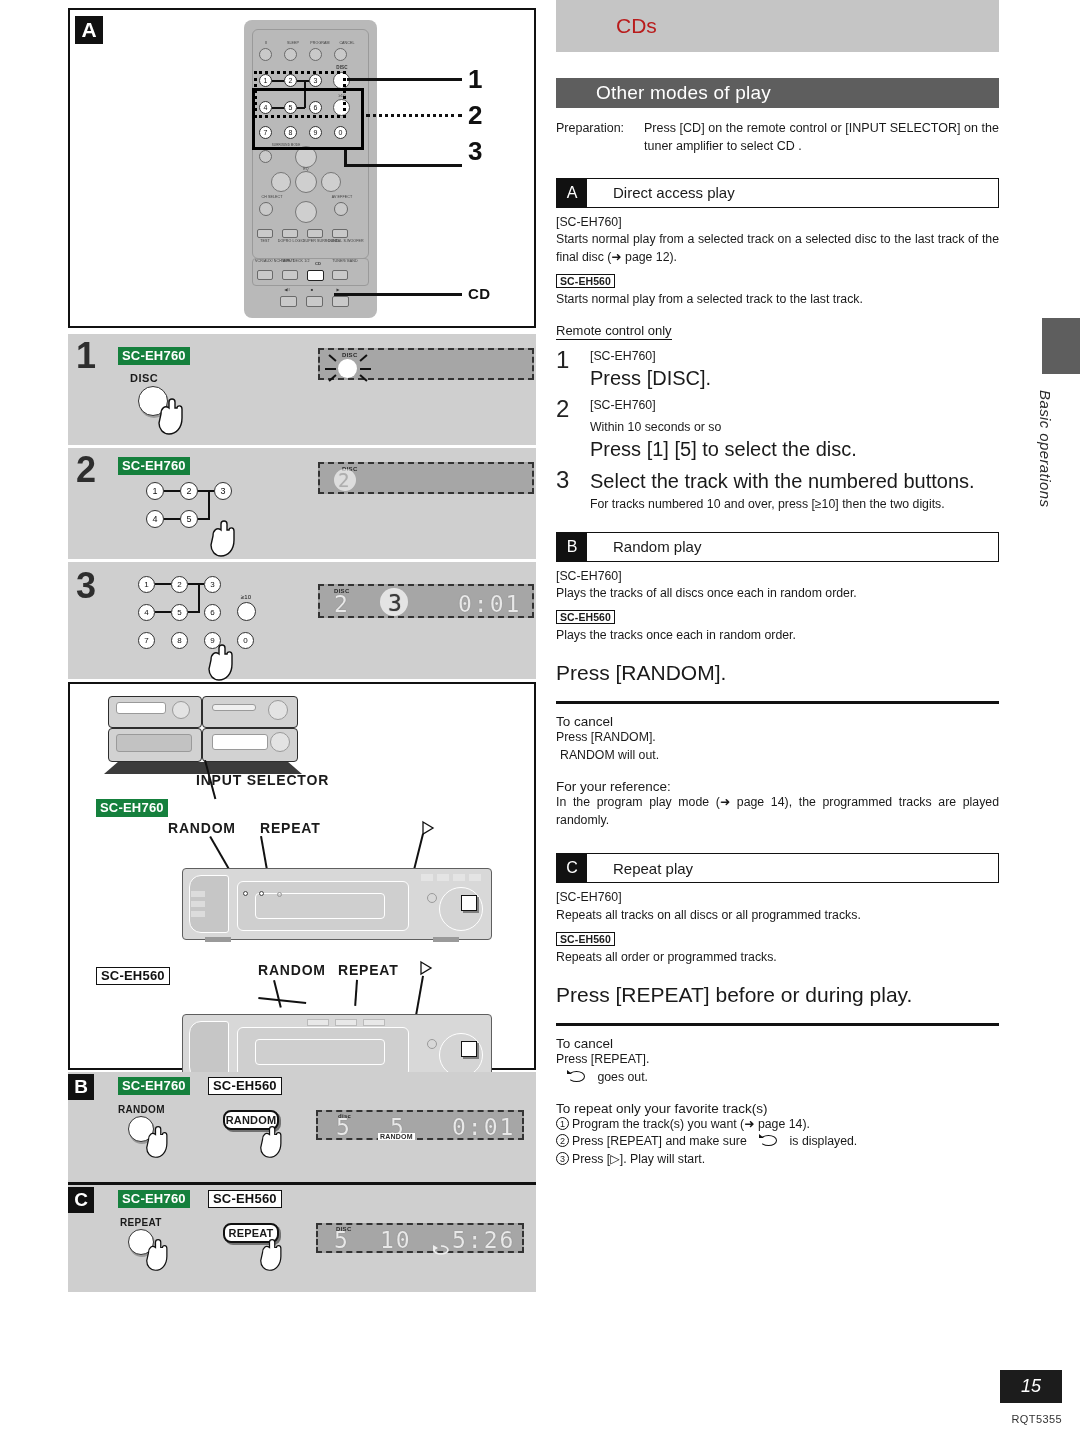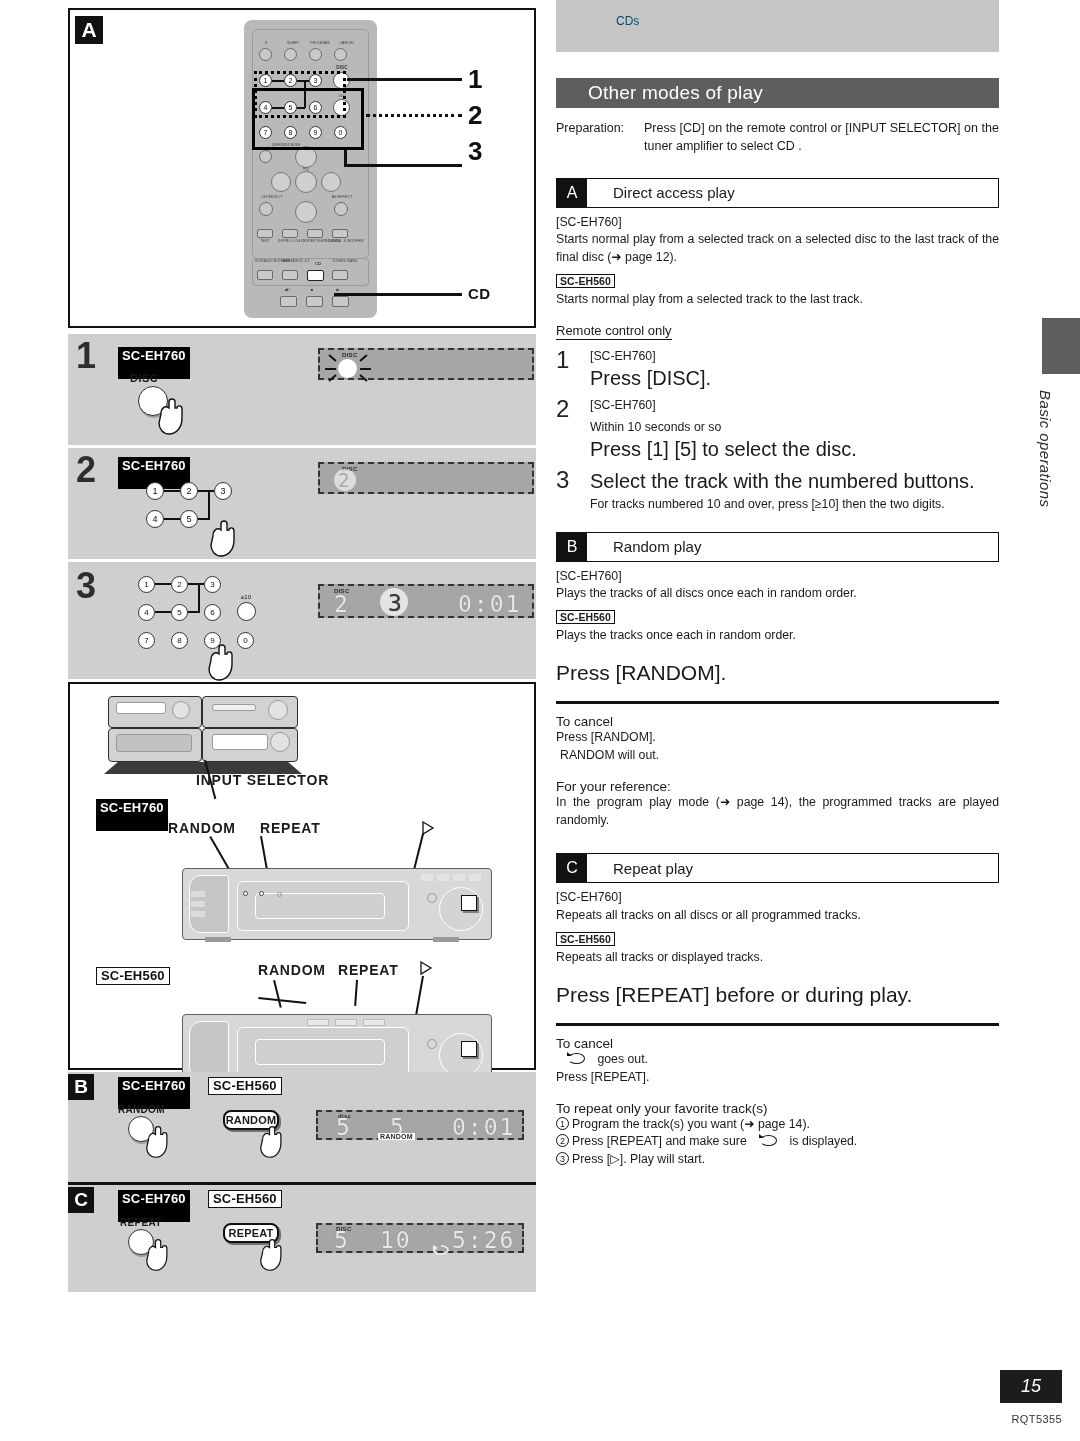--- a/index.html
+++ b/index.html
@@ -168,7 +168,7 @@
   }
   .cds-band span {
     position: absolute; left: 60px; top: 14px;
-    font-size: 12px; color: #0c4a6e;
+    font-size: 21px; color: #b91c1c;
   }
   .sec-band {
     background: #5e5e5e; height: 30px; position: relative; margin-top: 26px;

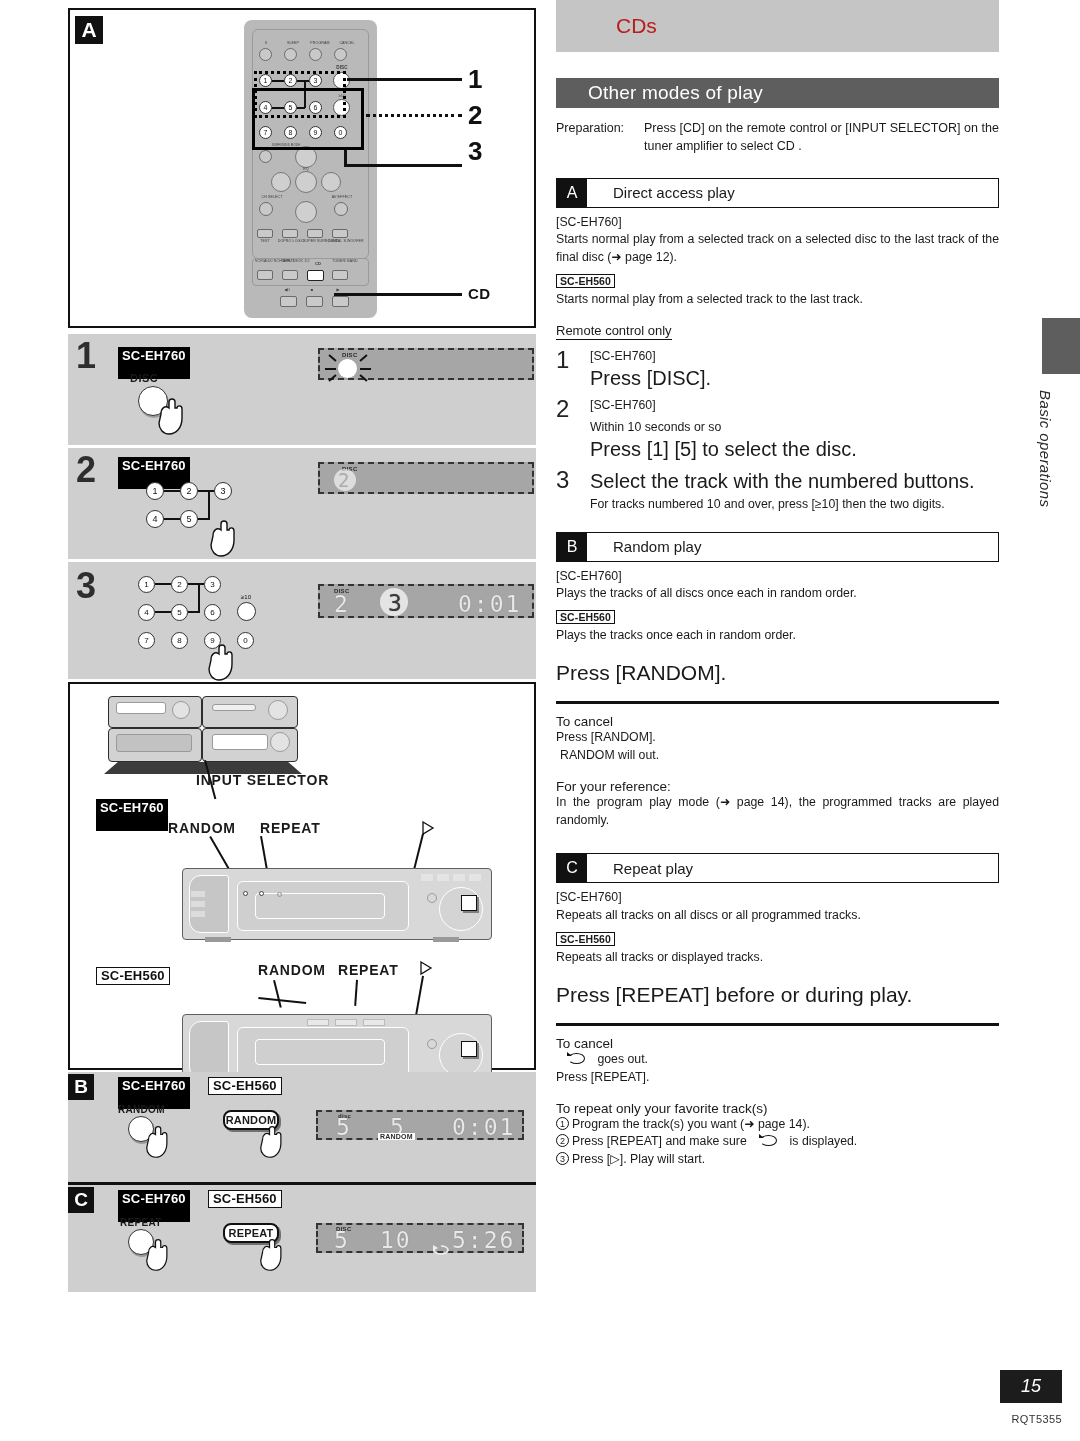--- a/index.html
+++ b/index.html
@@ -174,7 +174,7 @@
     background: #5e5e5e; height: 30px; position: relative; margin-top: 26px;
   }
   .sec-band span {
-    position: absolute; left: 32px; top: 4px;
+    position: absolute; left: 40px; top: 4px;
     color: #fff; font-size: 19px; letter-spacing: .2px;
   }
 

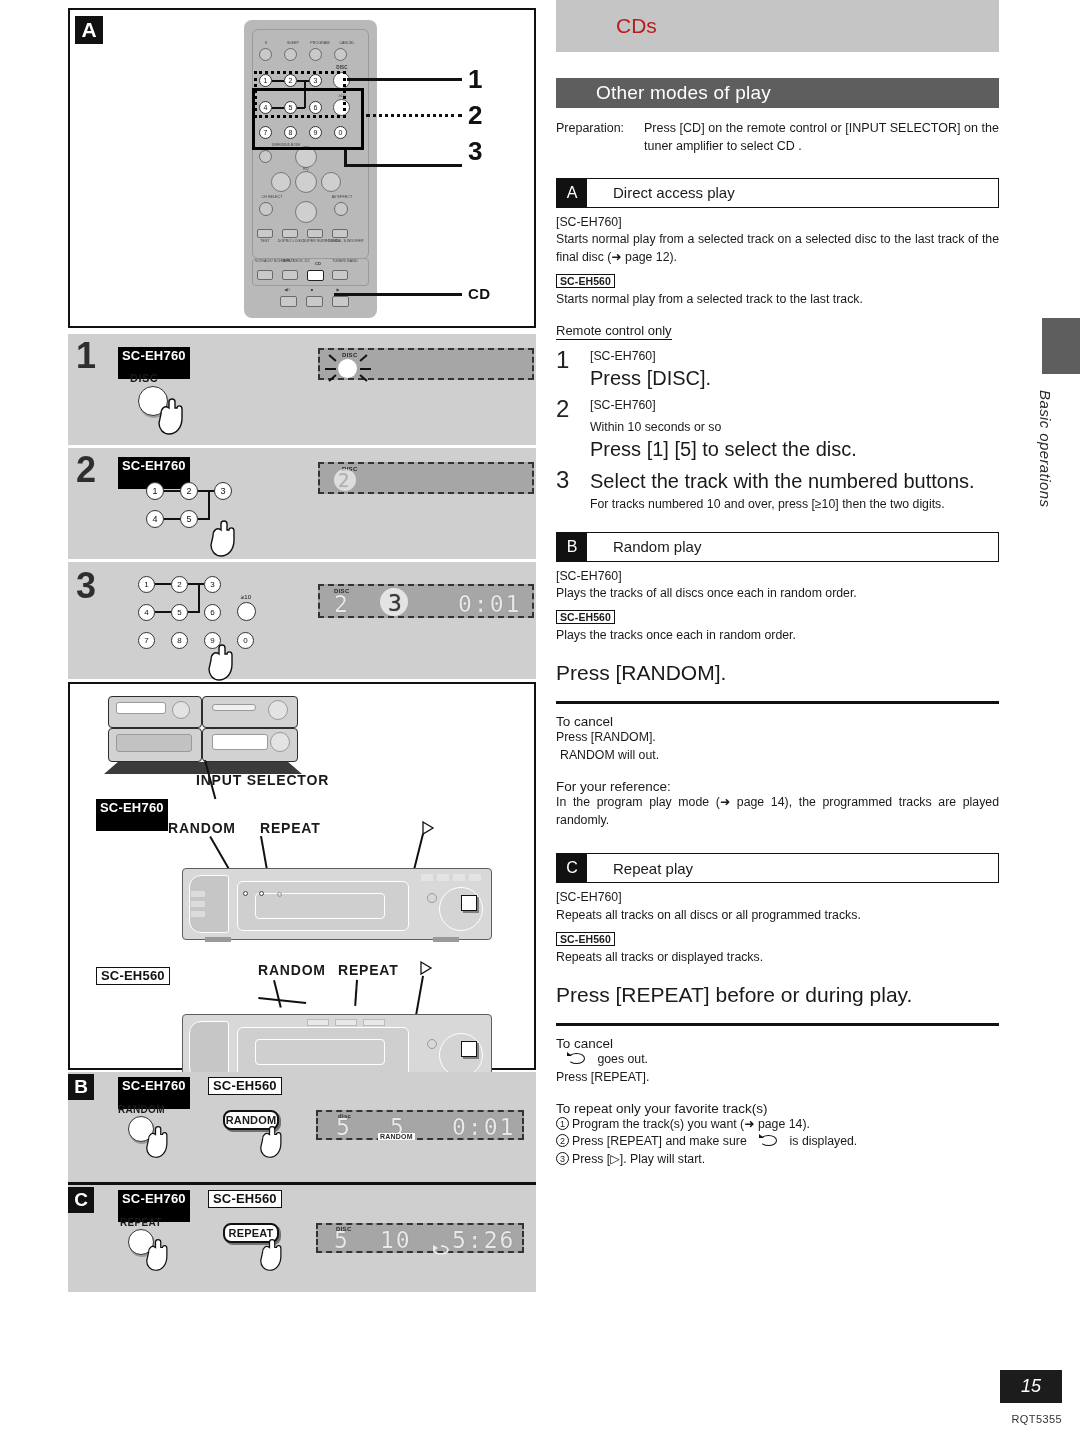--- a/index.html
+++ b/index.html
@@ -86,8 +86,8 @@
     font-family: "Liberation Sans", sans-serif; line-height: 1;
   }
   .tag-inv {
-    display: inline-block; background: #000000; color: #fff;
-    font-weight: bold; font-size: 13px; padding: 1px 4px 16px 4px;
+    display: inline-block; background: #15803d; color: #fff;
+    font-weight: bold; font-size: 13px; padding: 1px 4px 2px 4px;
     letter-spacing: .2px; white-space: nowrap; text-align: center;
   }
   .tag-out {

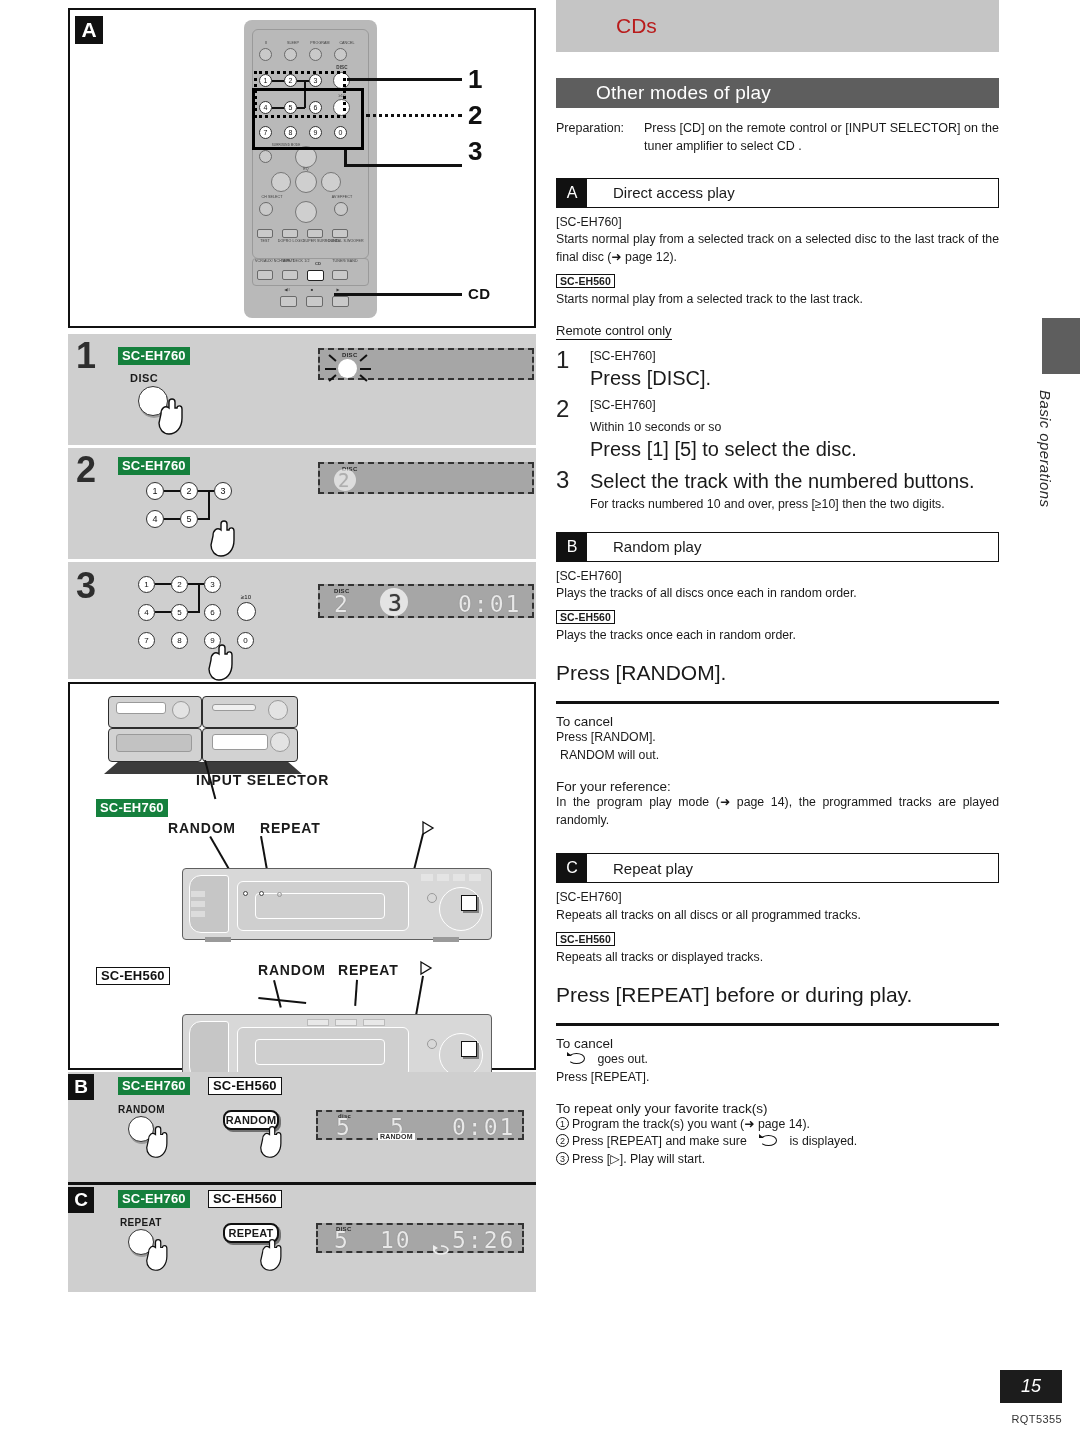--- a/index.html
+++ b/index.html
@@ -664,7 +664,7 @@
     <div class="body-txt">[SC-EH760]</div>
     <div class="body-txt" style="margin-top:0;">Repeats all tracks on all discs or all programmed tracks.</div>
     <div style="margin-top:4px;"><span class="tag-box">SC-EH560</span></div>
-    <div class="body-txt" style="margin-top:2px;">Repeats all tracks or displayed tracks.</div>
+    <div class="body-txt" style="margin-top:2px;">Repeats all order or programmed tracks.</div>
 
     <div class="press-big">Press [REPEAT] before or during play.</div>
     <div class="rule"></div>

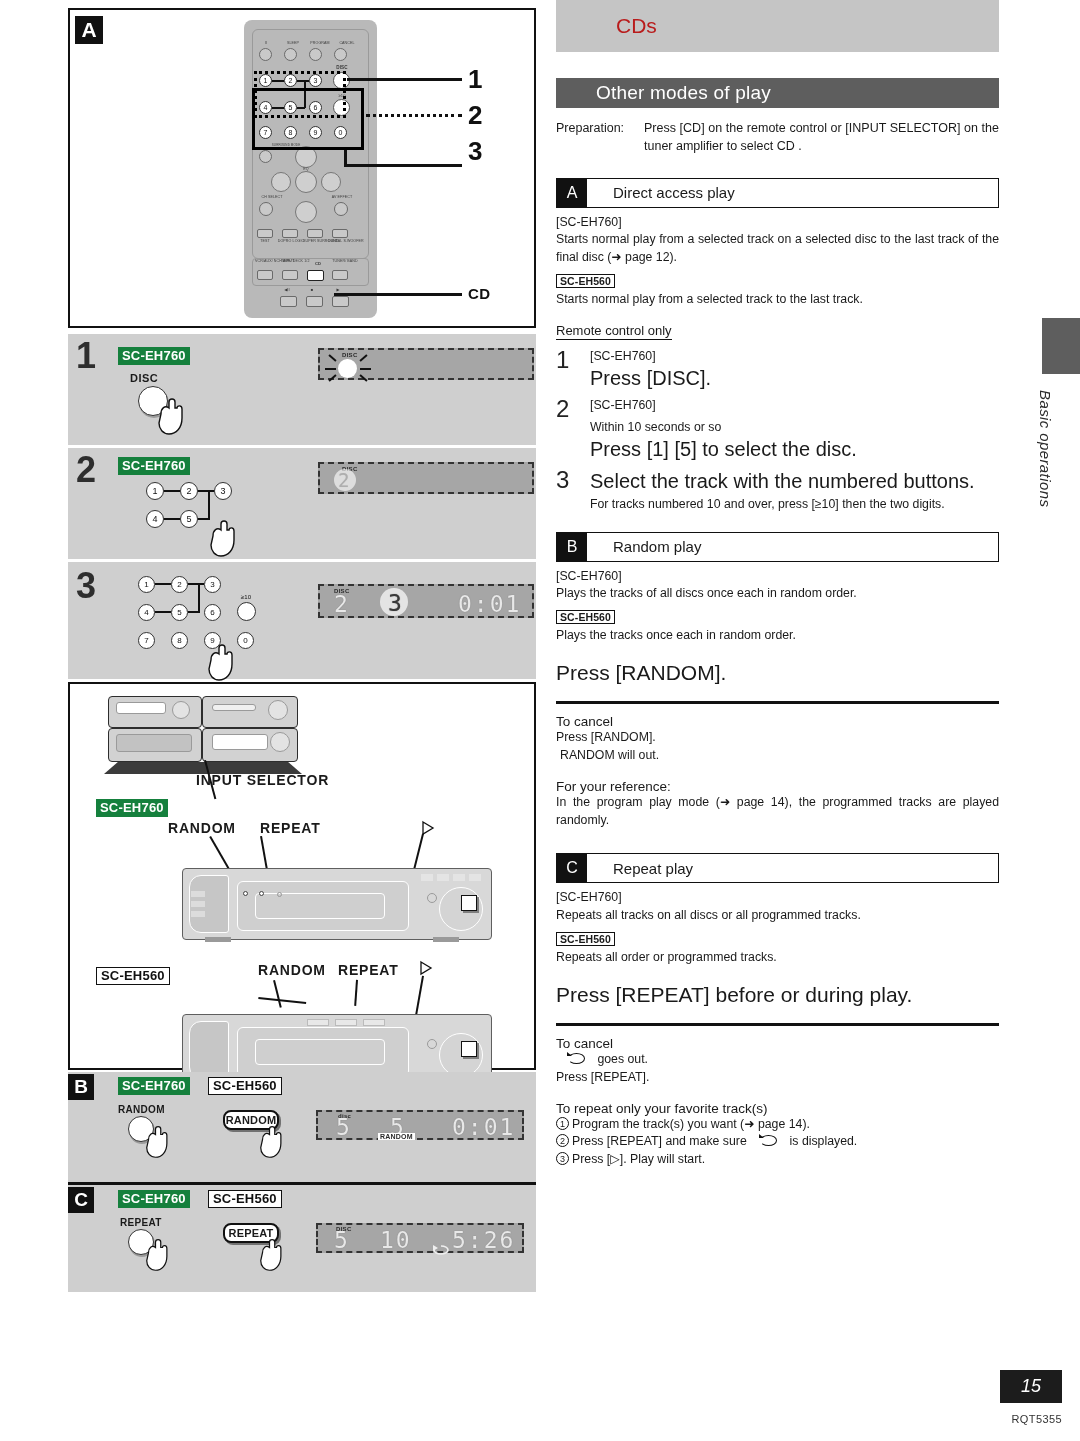--- a/index.html
+++ b/index.html
@@ -670,11 +670,11 @@
     <div class="rule"></div>
 
     <div class="mini-h">To cancel</div>
+    <div class="mini-b">Press [REPEAT].</div>
     <div class="mini-b" style="padding-left:10px;">
       <span class="repeat-ico"></span>
       <span style="margin-left:8px;">goes out.</span>
     </div>
-    <div class="mini-b">Press [REPEAT].</div>
 
     <div class="mini-h" style="margin-top:14px;">To repeat only your favorite track(s)</div>
     <div class="mini-b">

